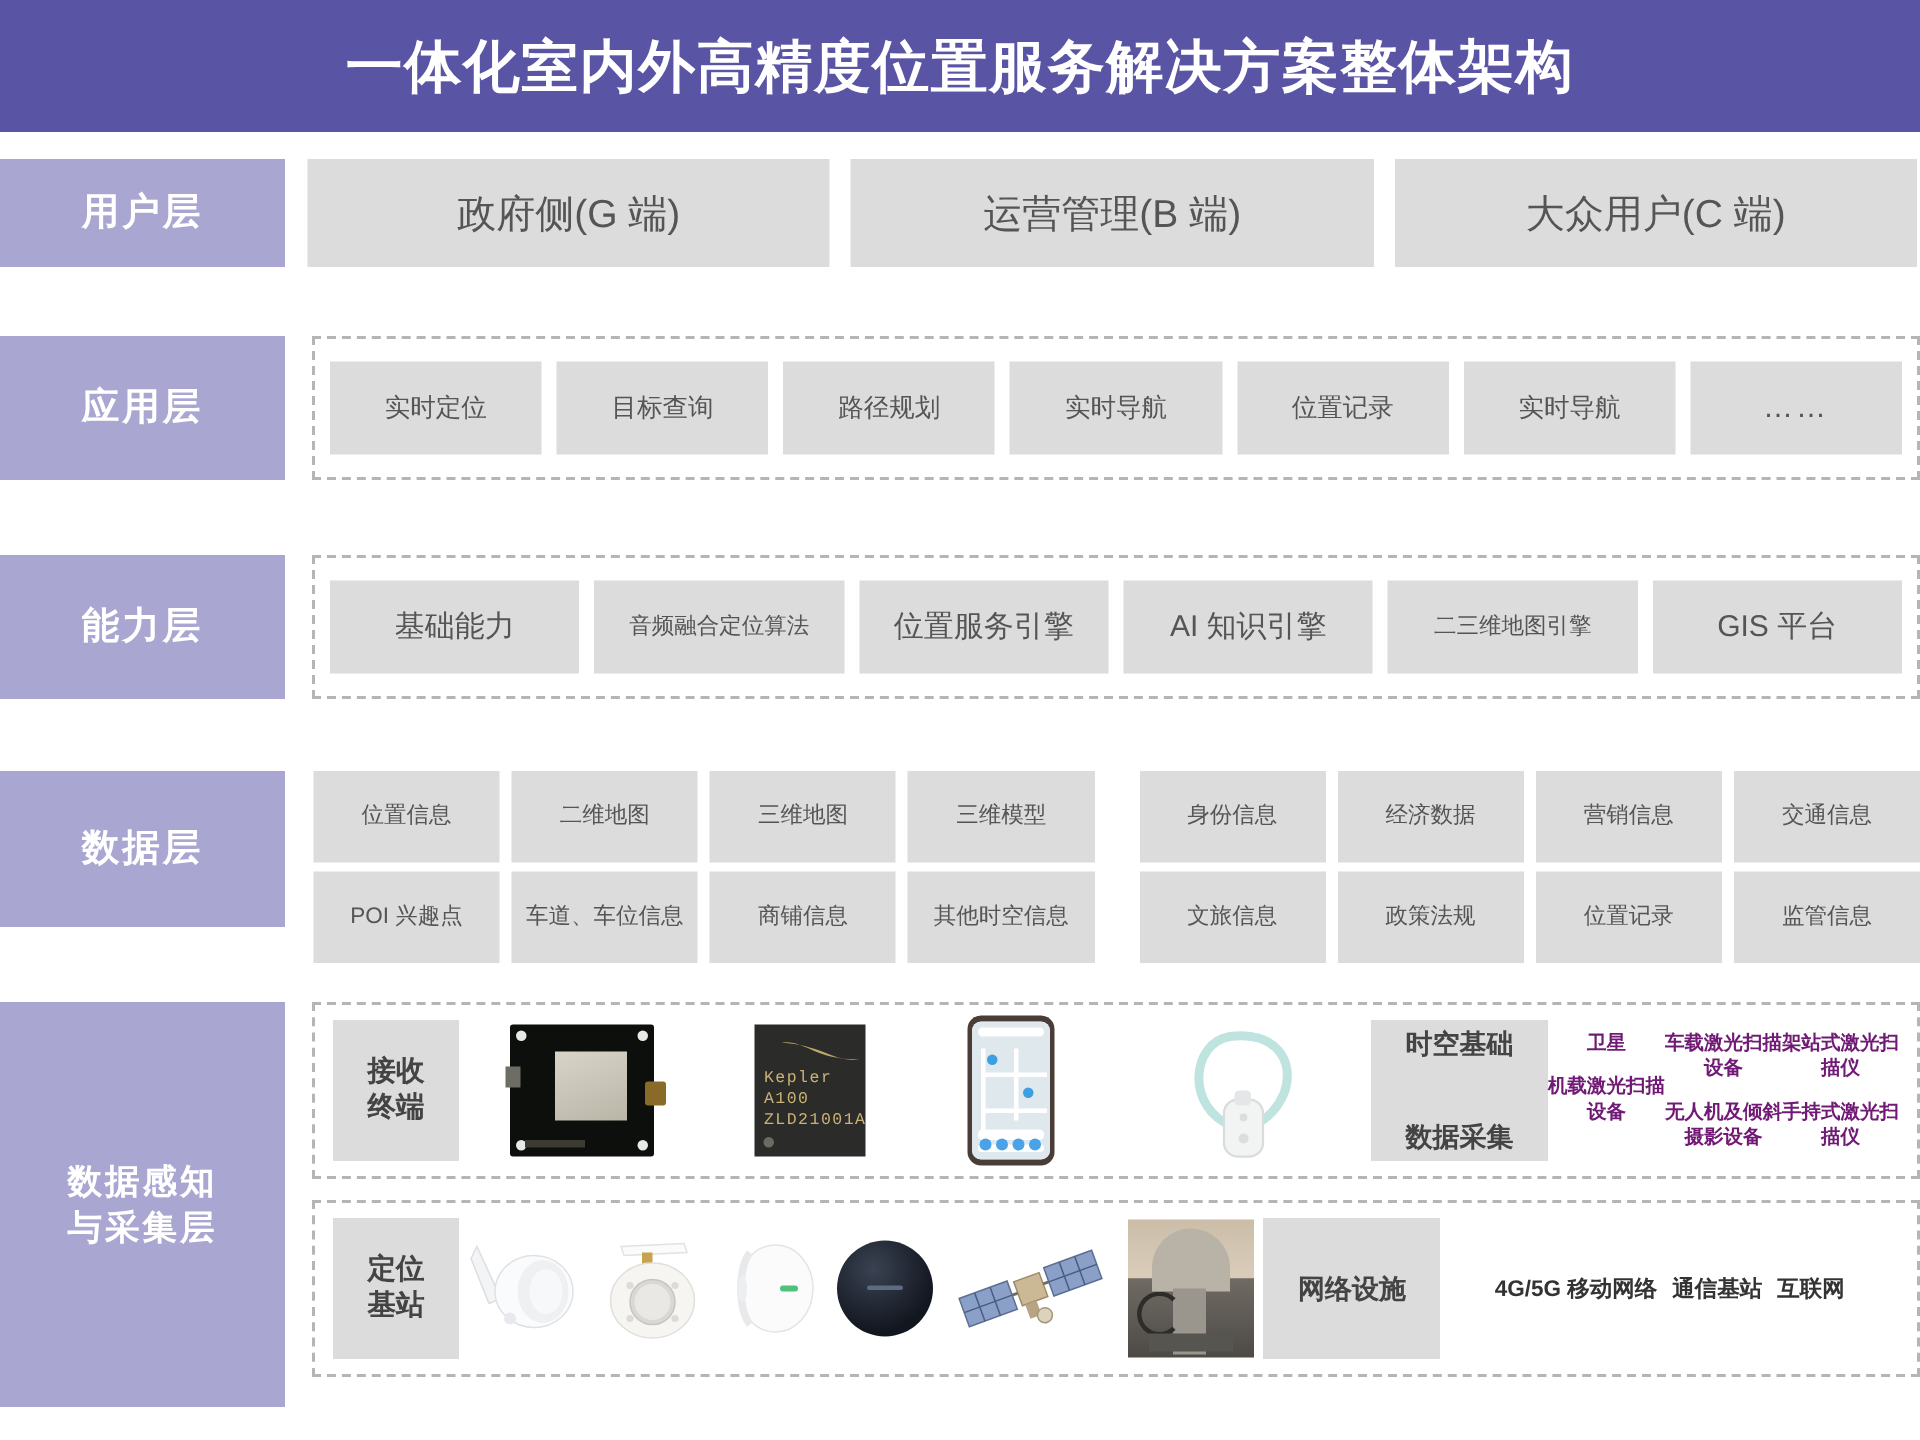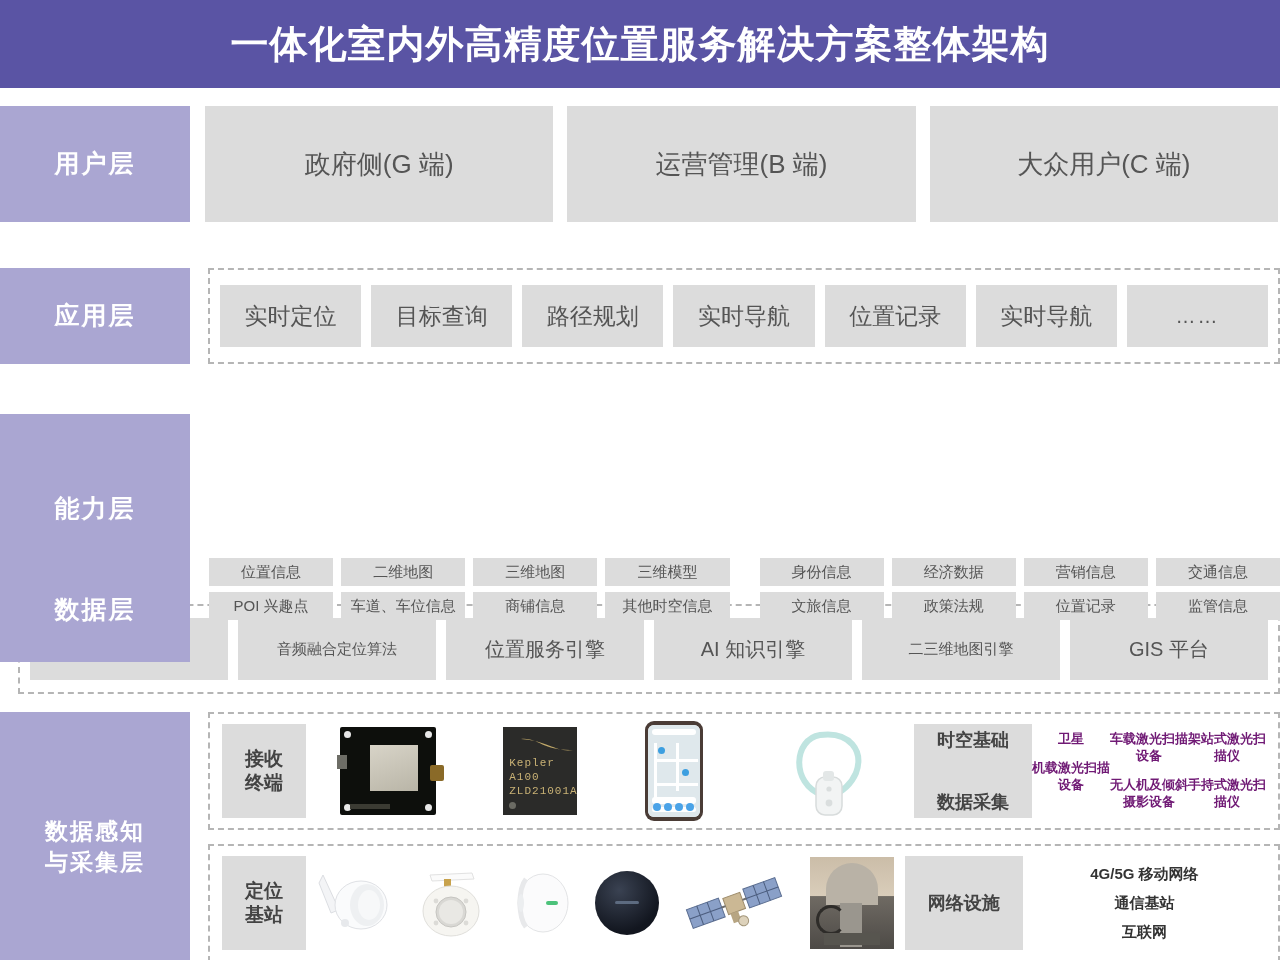--- a/index.html
+++ b/index.html
@@ -50,7 +50,7 @@
   }
 
   
-  .user-row { height: 116px; margin-top: 18px; }
+  .user-row { height: 72px; margin-top: 18px; }
   .user-body { gap: 14px; padding-left: 15px; padding-right: 2px; }
   .user-chip { flex: 1 1 0; font-size: 26px; }
 

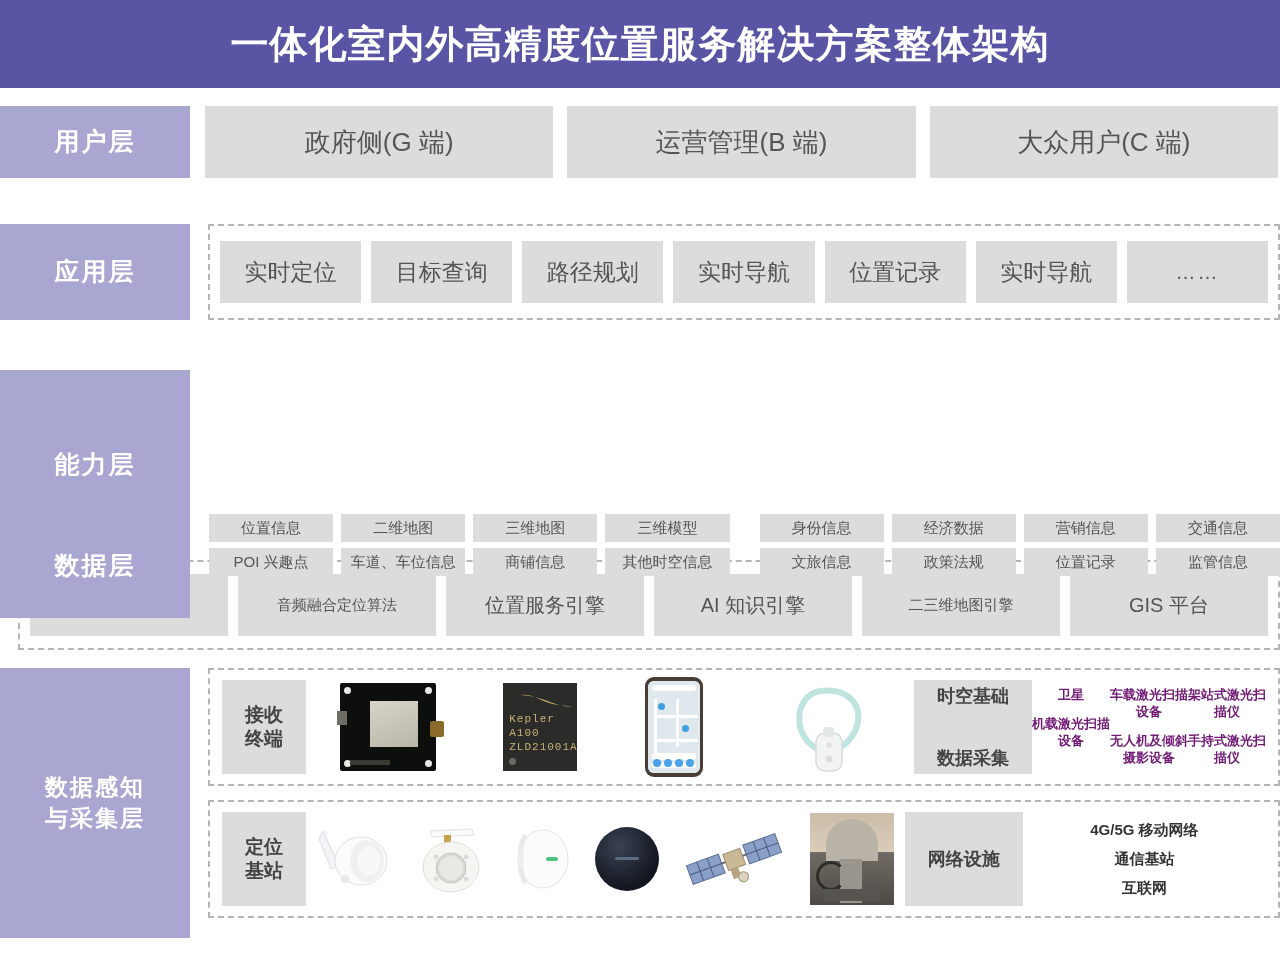--- a/index.html
+++ b/index.html
@@ -66,7 +66,7 @@
 
   
   .app-row { height: 96px; margin-top: 46px; }
-  .app-chip { flex: 1 1 0; height: 62px; font-size: 23px; }
+  .app-chip { flex: 1 1 0; height: 62px; font-size: 17px; }
   .app-chip.dots { font-size: 20px; letter-spacing: 2px; }
 
   

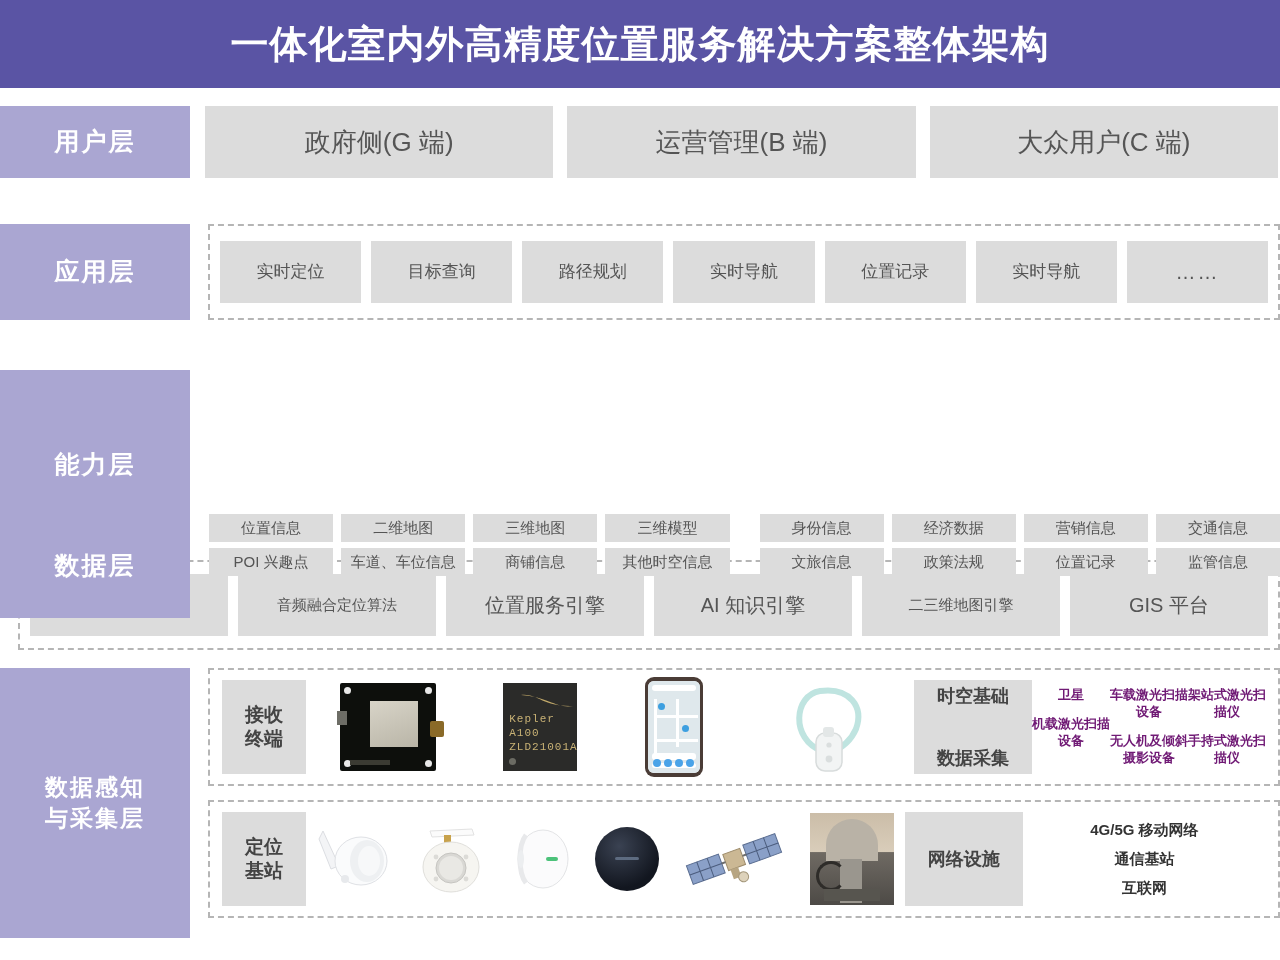--- a/index.html
+++ b/index.html
@@ -70,7 +70,7 @@
   .app-chip.dots { font-size: 20px; letter-spacing: 2px; }
 
   
-  .cap-row { height: 96px; margin-top: 50px; flex-direction: column; }
+  .cap-row { height: 96px; margin-top: 50px; }
   .cap-chip { flex: 1 1 0; height: 62px; font-size: 20px; }
   .cap-chip.tight { font-size: 15px; }
 

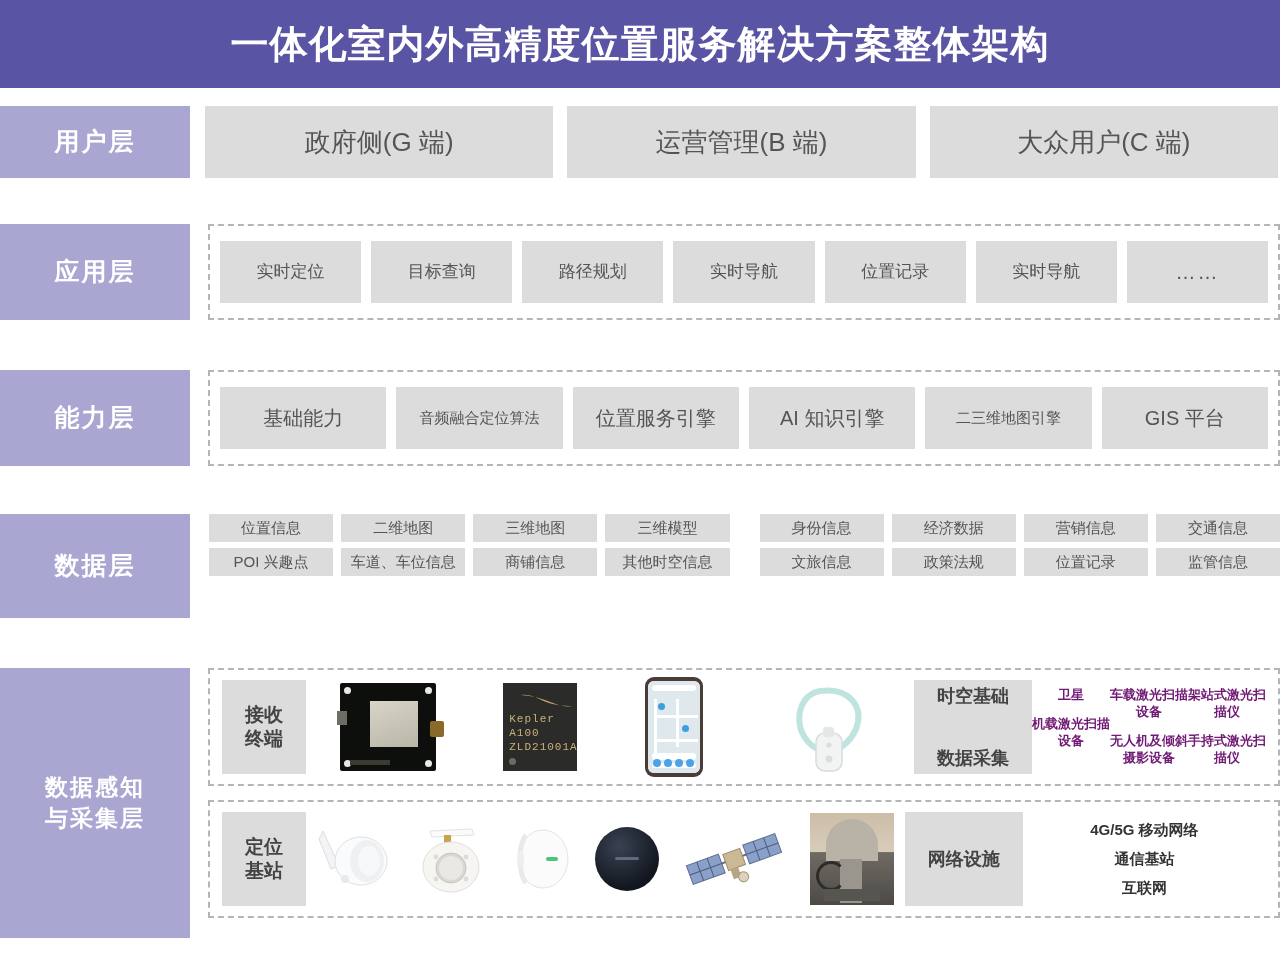--- a/index.html
+++ b/index.html
@@ -79,7 +79,7 @@
   .data-body { padding-left: 19px; display: flex; gap: 30px; }
   .data-group { display: flex; flex-direction: column; gap: 6px; flex: 1 1 0; }
   .data-line { display: flex; gap: 8px; }
-  .data-chip { flex: 1 1 0; height: 28px; font-size: 15px; }
+  .data-chip { flex: 1 1 0; height: 61px; font-size: 15px; }
 
   
   .sense-row { margin-top: 50px; height: 270px; }

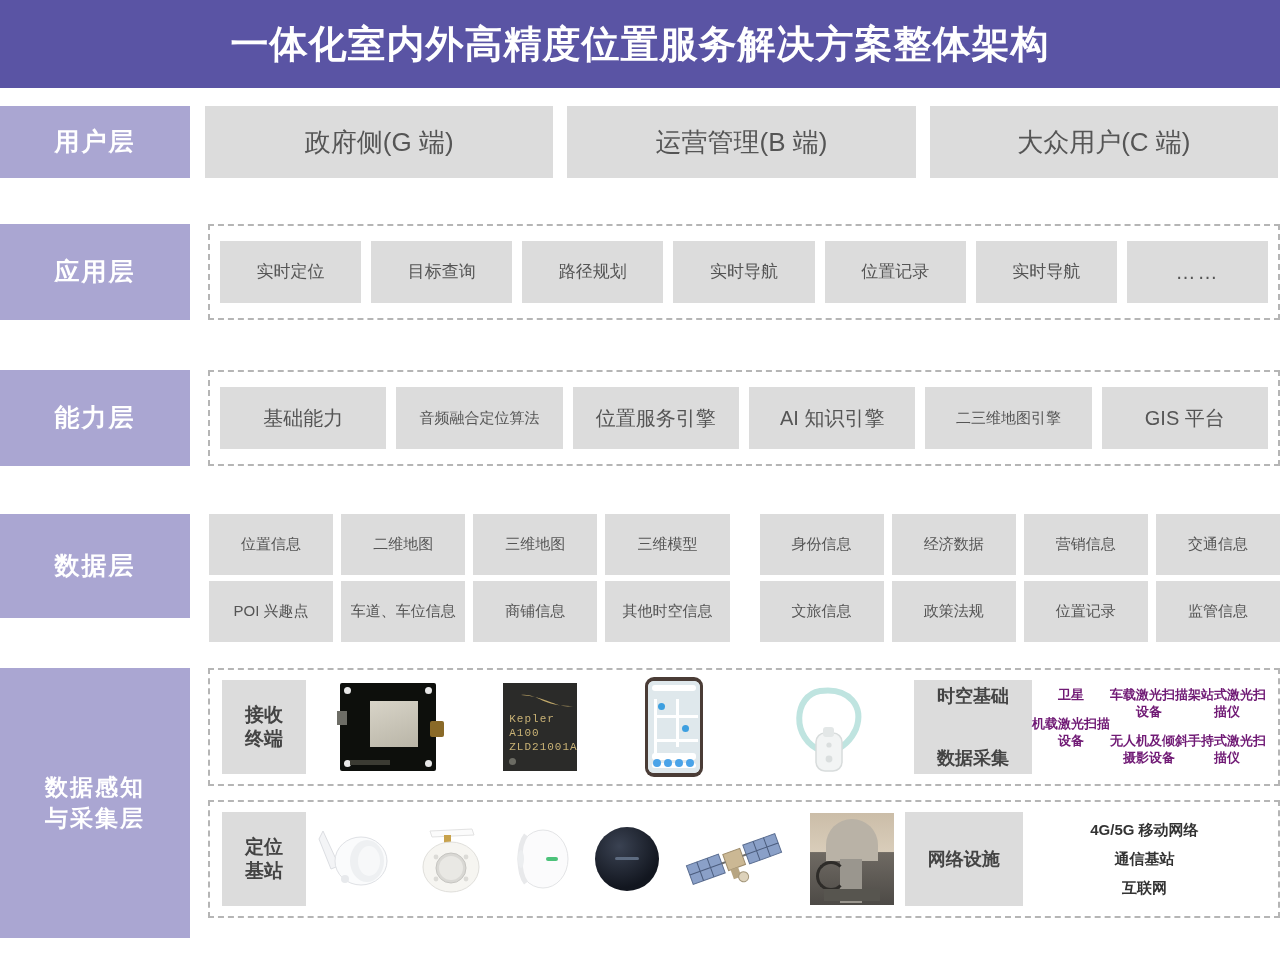--- a/index.html
+++ b/index.html
@@ -109,7 +109,7 @@
   }
   .tg-col { display: flex; flex-direction: column; justify-content: center; gap: 12px; height: 100%; }
 
-  .net-list { flex: 1 1 auto; display: flex; flex-direction: column;
+  .net-list { flex: 1 1 auto; display: flex; flex-direction: row;
     align-items: center; justify-content: center; gap: 10px; }
   .net-line { font-size: 15px; color: #333; font-weight: bold; }
 

